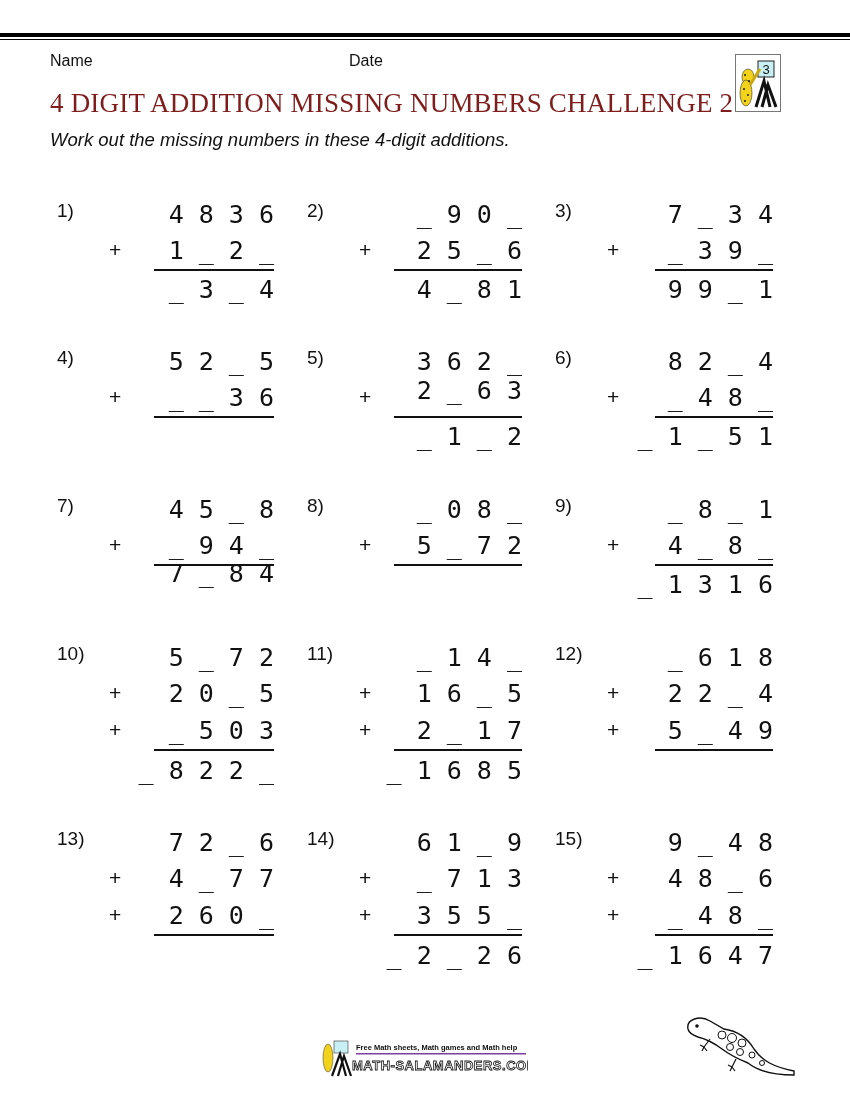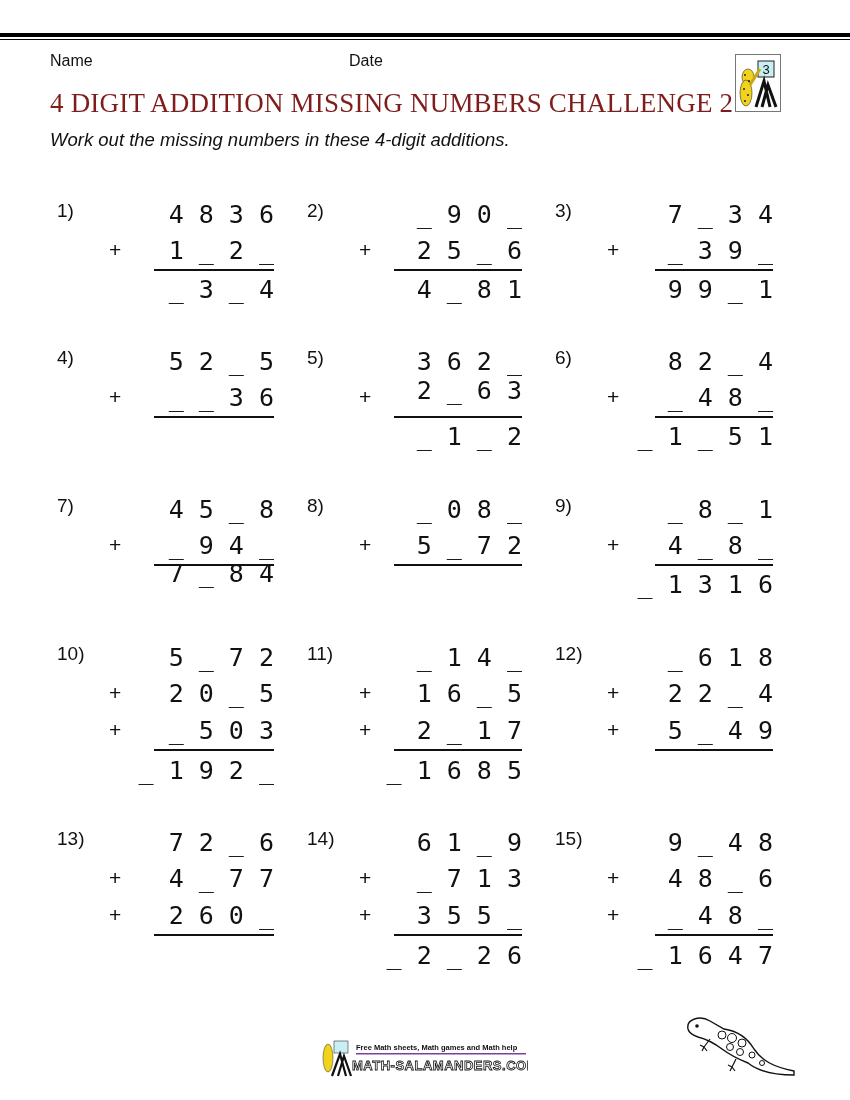--- a/index.html
+++ b/index.html
@@ -127,7 +127,7 @@
   <span class="plus" style="left:52px;top:75px">+</span>
   <div class="digits" style="top:73px">_ 5 0 3</div>
   <div class="bar" style="left:97px;right:0;top:106px"></div>
-  <div class="digits" style="top:113px">_ 1 9 2 _</div>
+  <div class="digits" style="top:113px">_ 8 2 2 _</div>
 </div>
 <div class="problem" style="left:307px;top:643px;width:215px;height:150px">
   <span class="pnum">11)</span>

